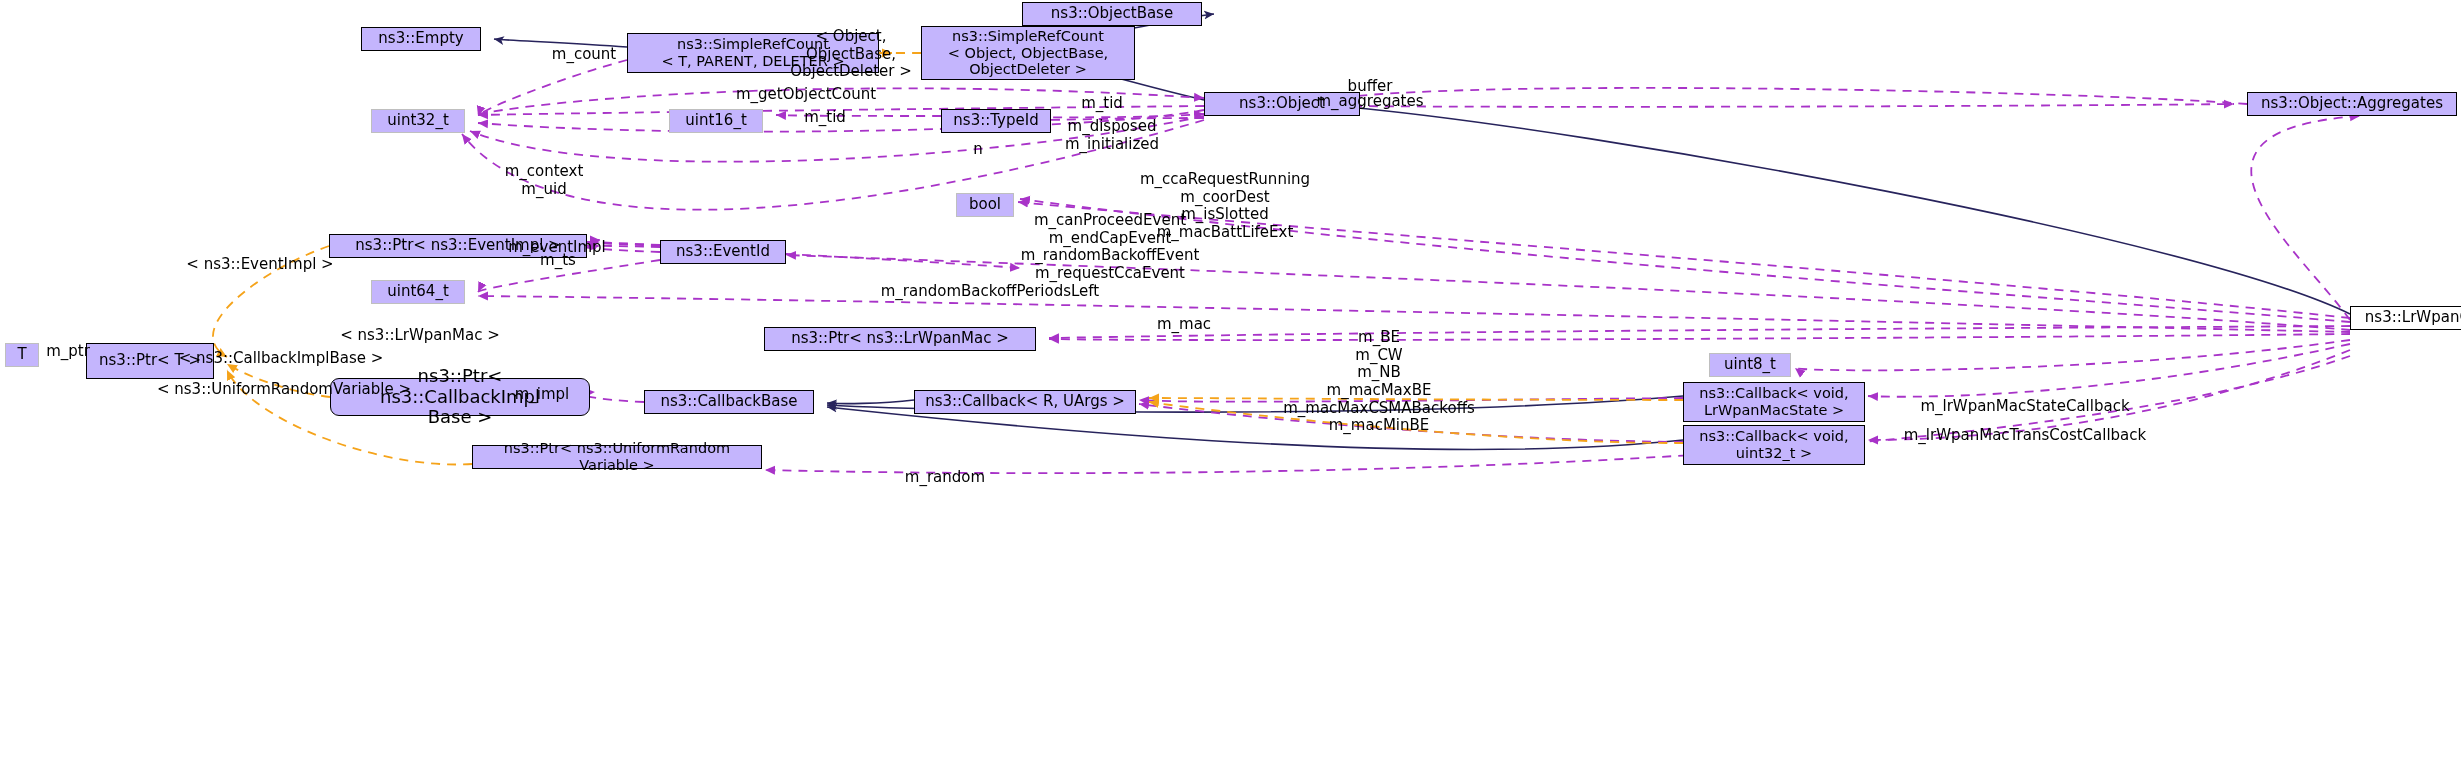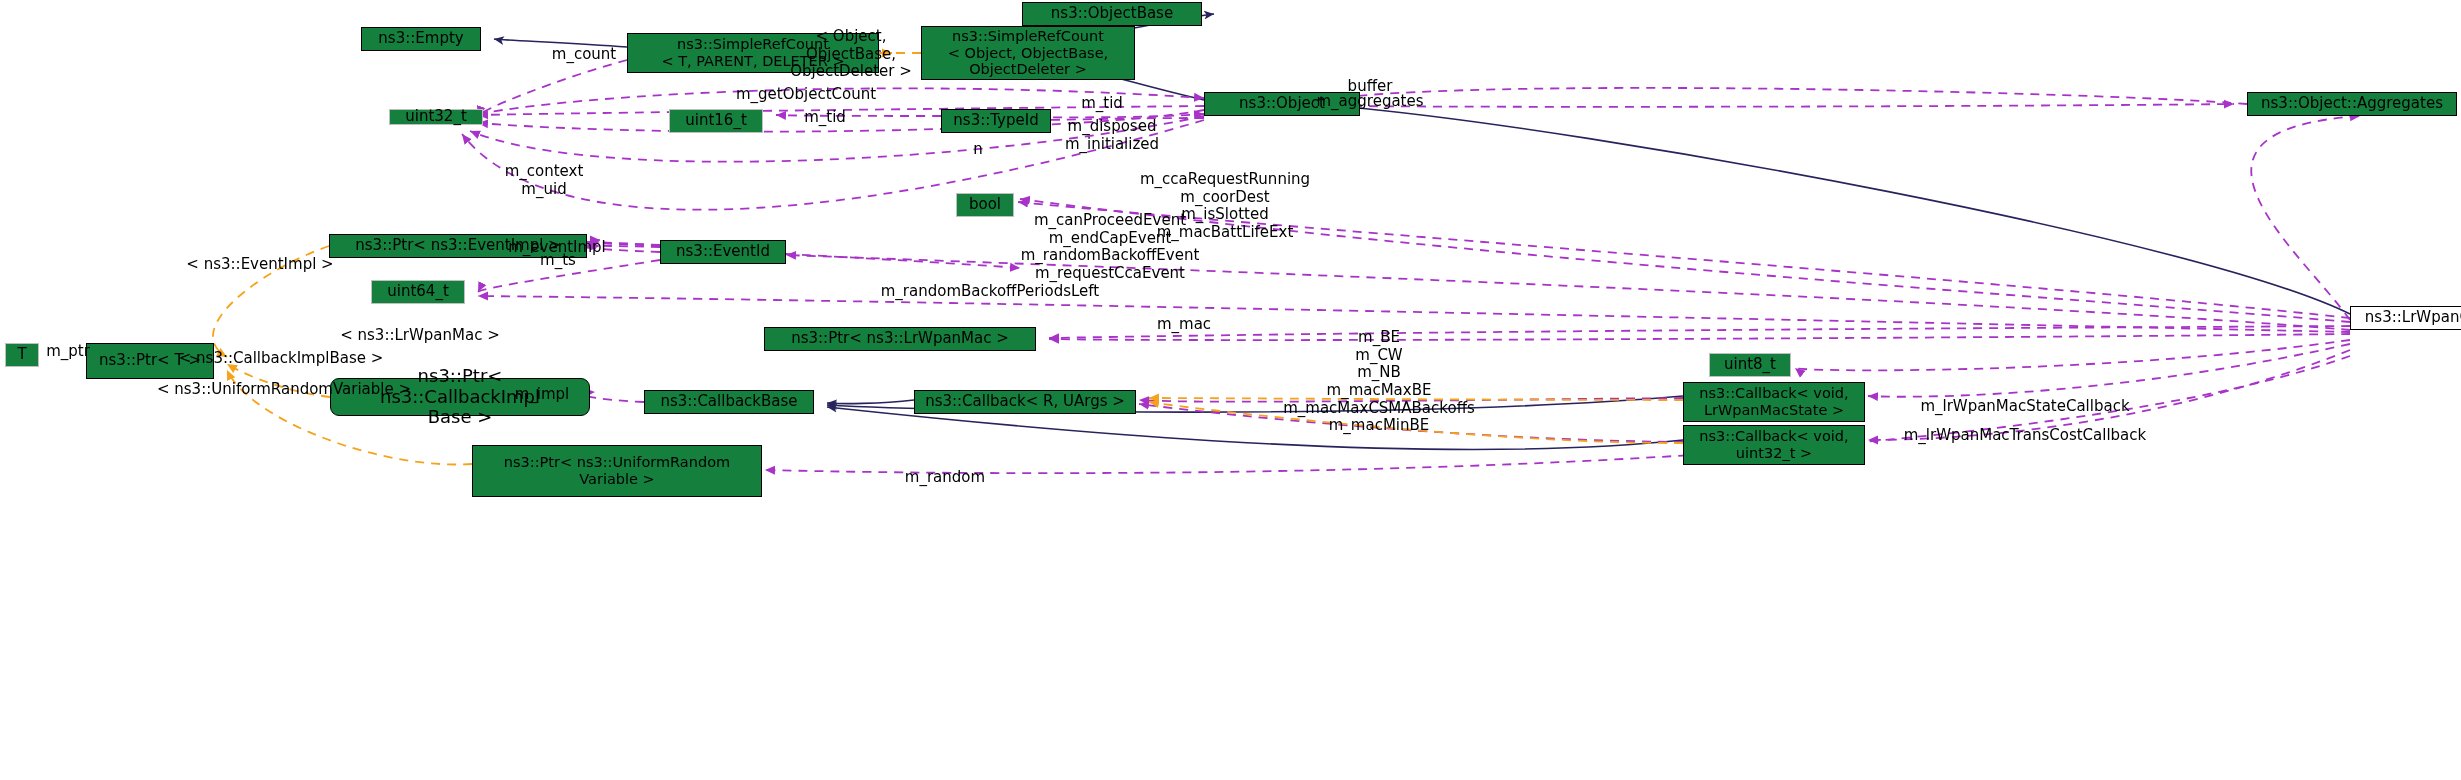--- a/index.html
+++ b/index.html
@@ -7,7 +7,7 @@
           font-family:"DejaVu Sans","Liberation Sans",sans-serif;overflow:hidden;}
   svg.edges{position:absolute;left:0;top:0;width:2461px;height:780px;}
   .node{position:absolute;box-sizing:border-box;display:flex;align-items:center;
-        justify-content:center;text-align:center;background:#15803d;
+        justify-content:center;text-align:center;background:#c4b5fd;
         font-size:15px;color:#000000;line-height:1.15;padding:1px 4px;}
   .node.solid{border:1.5px solid #000000;}
   .node.light{border:1.5px solid #bfbfbf;}

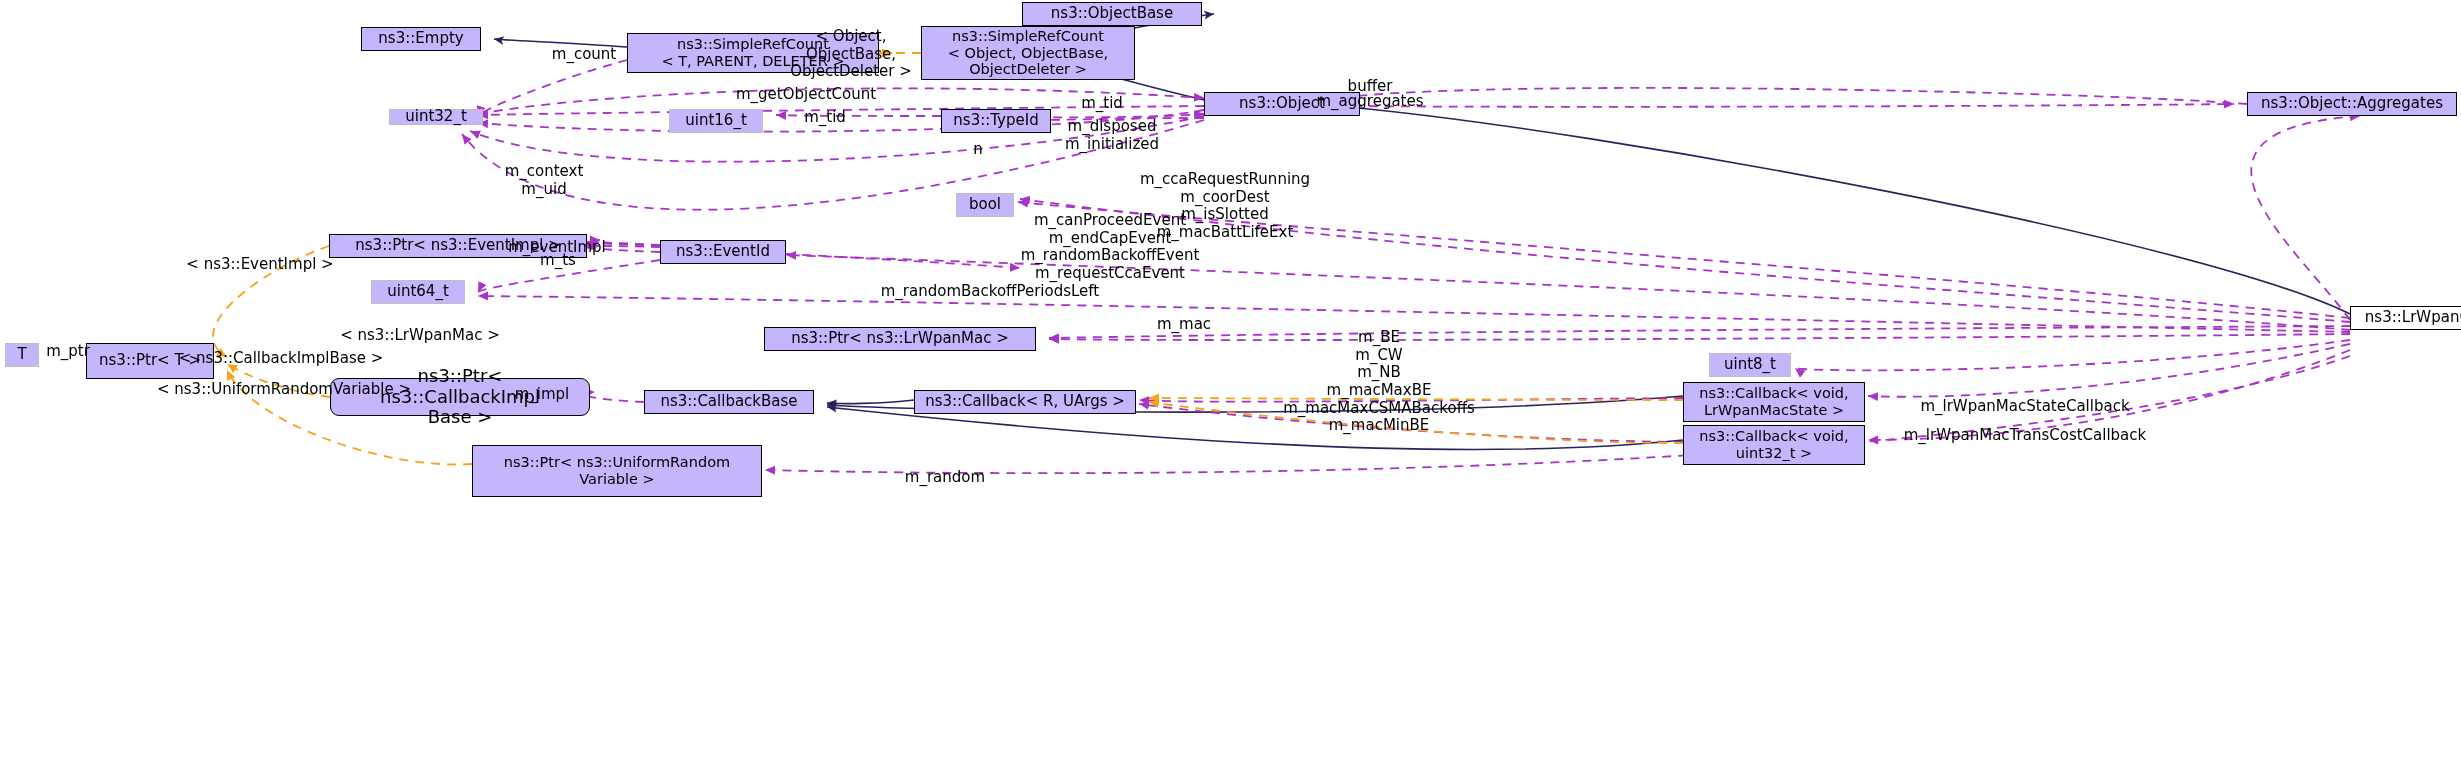--- a/index.html
+++ b/index.html
@@ -124,7 +124,7 @@
     <span>ns3::Object::Aggregates</span>
   </div>
 
-  <div class="node light" style="left:389px;top:109px;width:94px;height:16px;">
+  <div class="node light" style="left:371px;top:109px;width:94px;height:24px;">
     <span>uint32_t</span>
   </div>
 

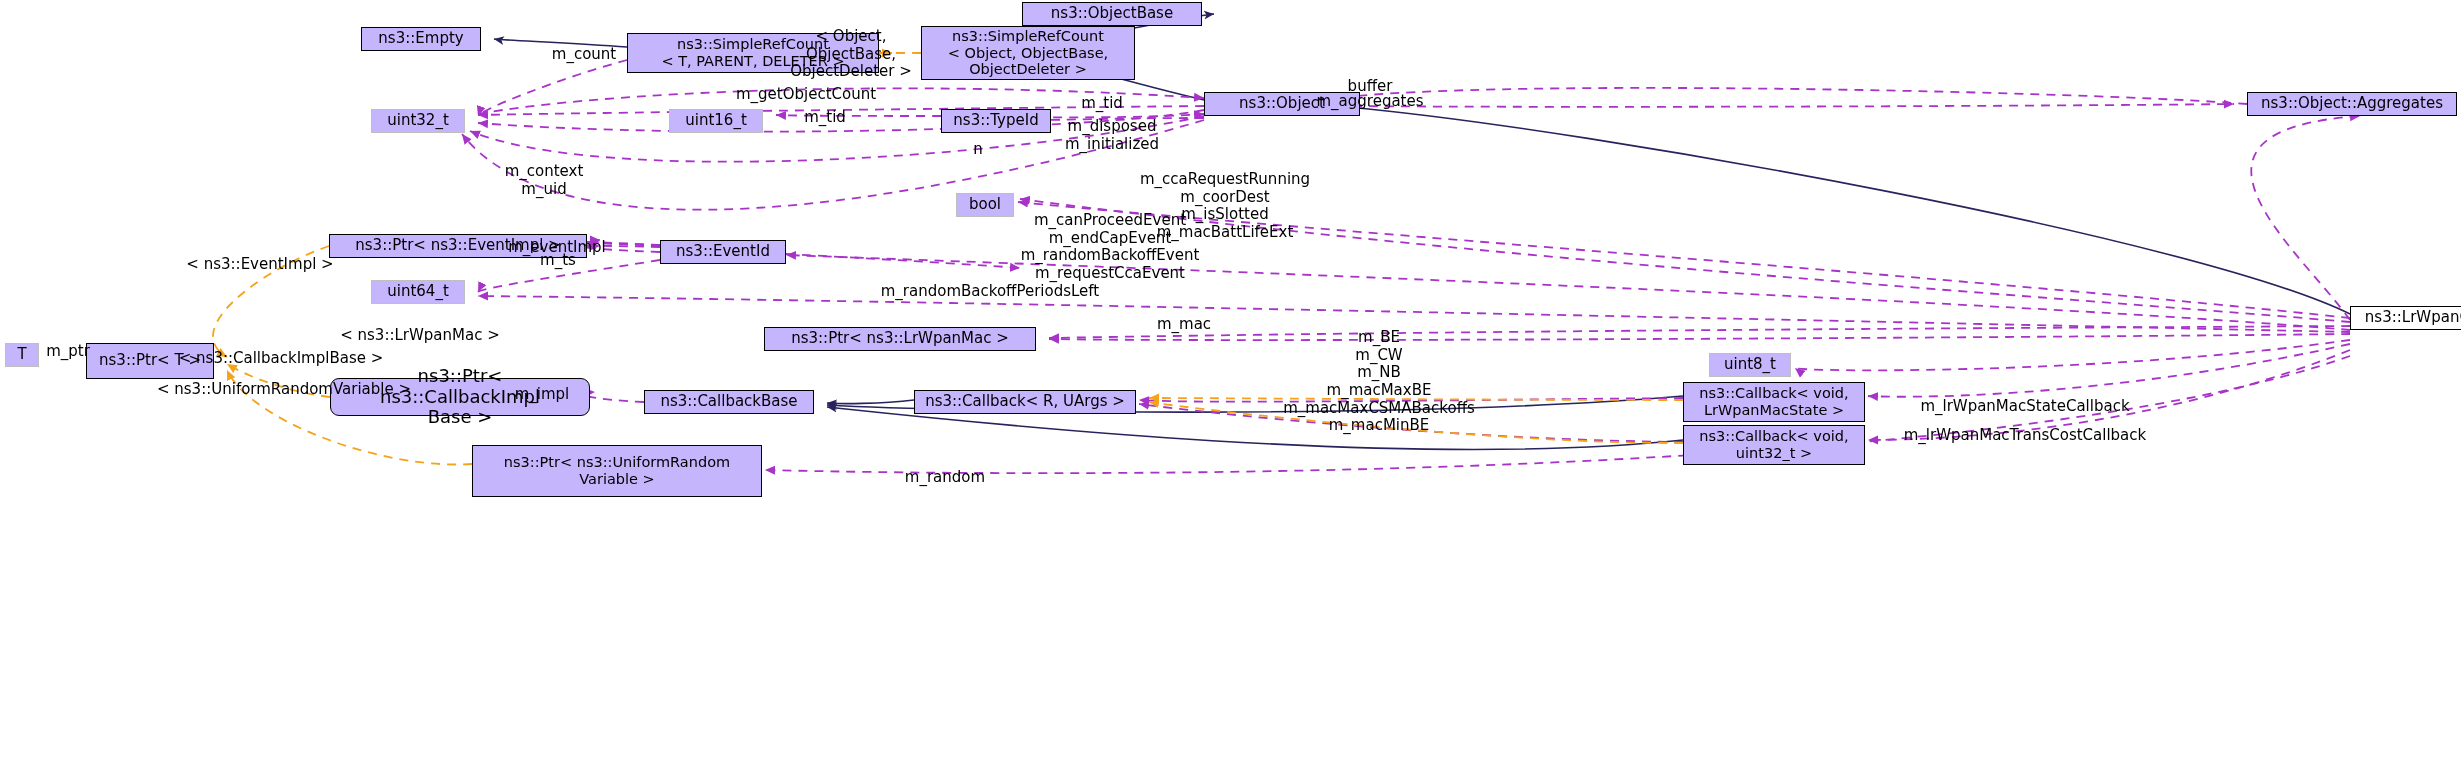--- a/index.html
+++ b/index.html
@@ -195,7 +195,7 @@
 uint32_t &gt;</span>
   </div>
 
-  <div class="node solid" style="left:472px;top:445px;width:290px;height:52px;white-space:pre-line;font-size:14.5px;">
+  <div class="node solid" style="left:472px;top:445px;width:290px;height:24px;white-space:pre-line;font-size:14.5px;">
     <span>ns3::Ptr&lt; ns3::UniformRandom
 Variable &gt;</span>
   </div>

